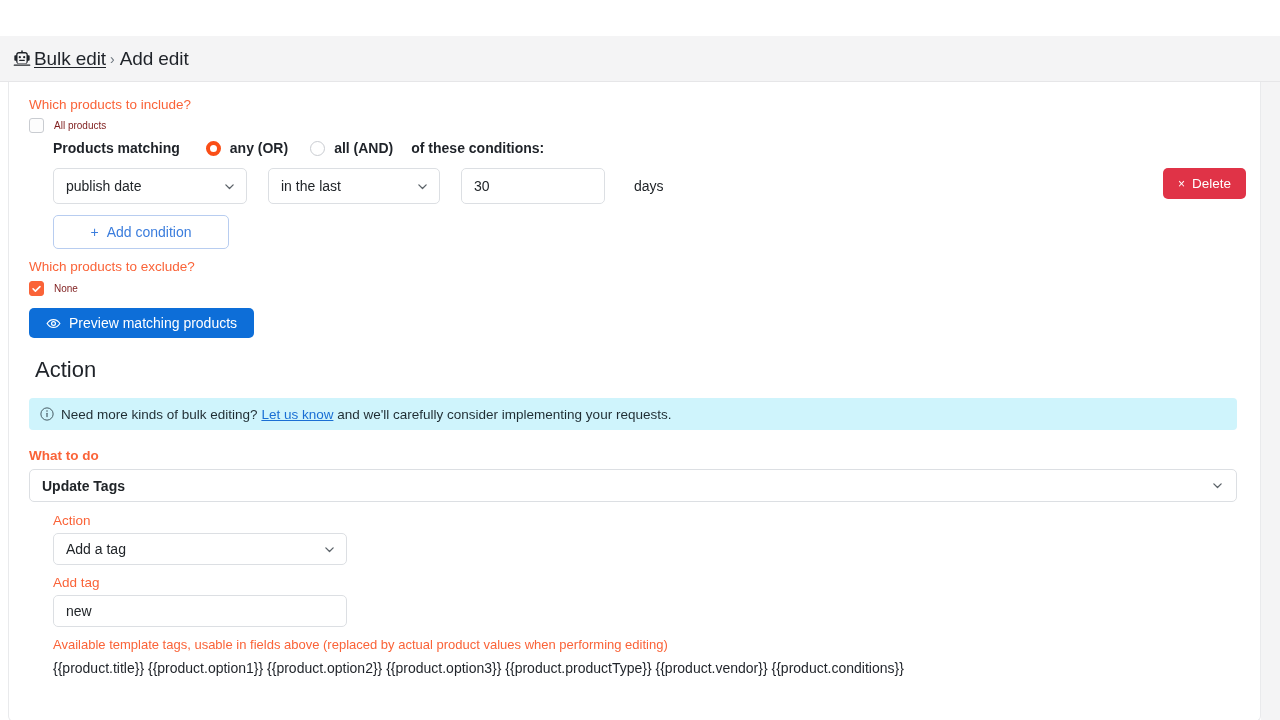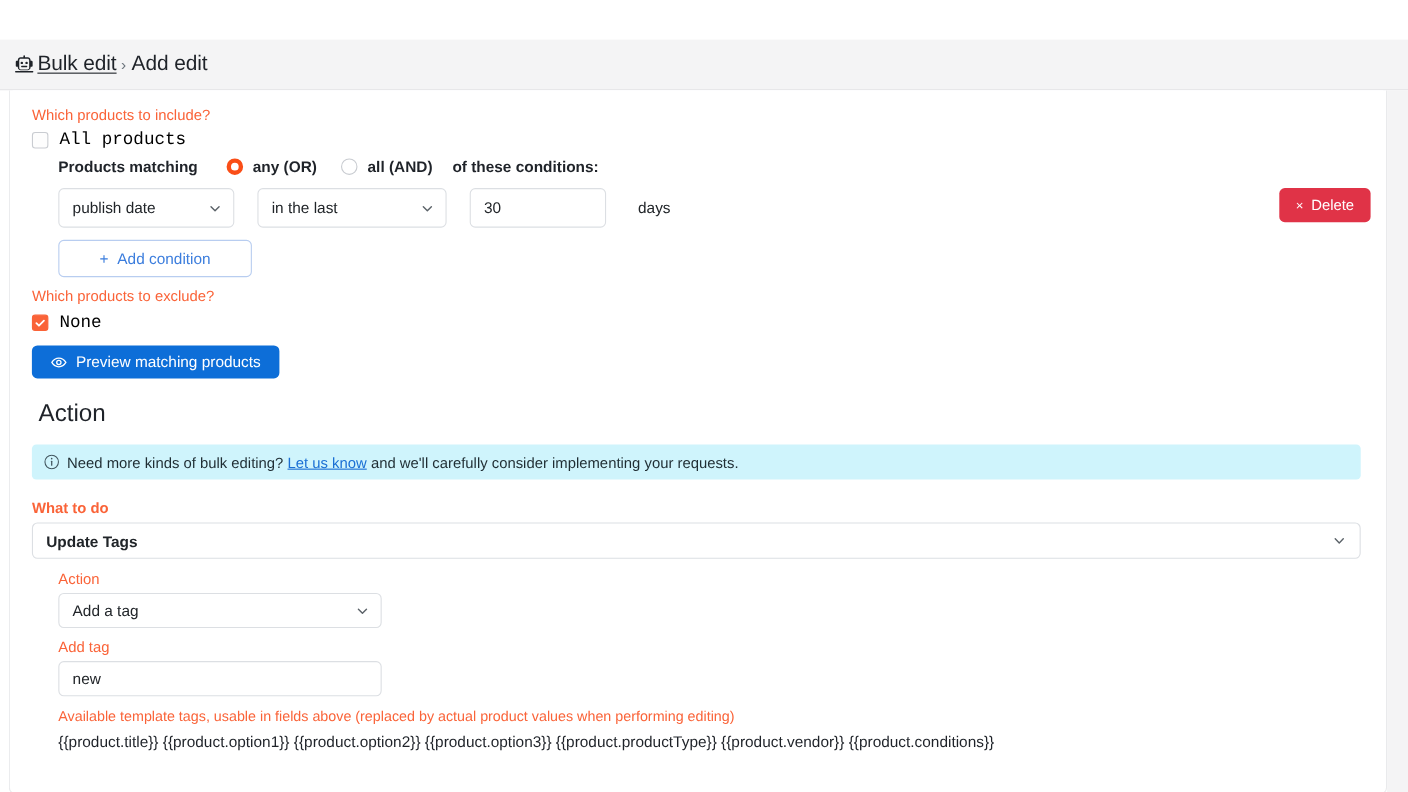--- a/index.html
+++ b/index.html
@@ -115,10 +115,9 @@
   }
   .cb.on svg { display: block; }
   .cb-text {
-    font-size: 16px;
-    color: #000000;
+    font-size: 10px;
+    color: #7f1d1d;
     margin-left: 10px;
-    font-family: Liberation Mono, monospace;
   }
   .all-products-row { margin-bottom: 7px; }
 

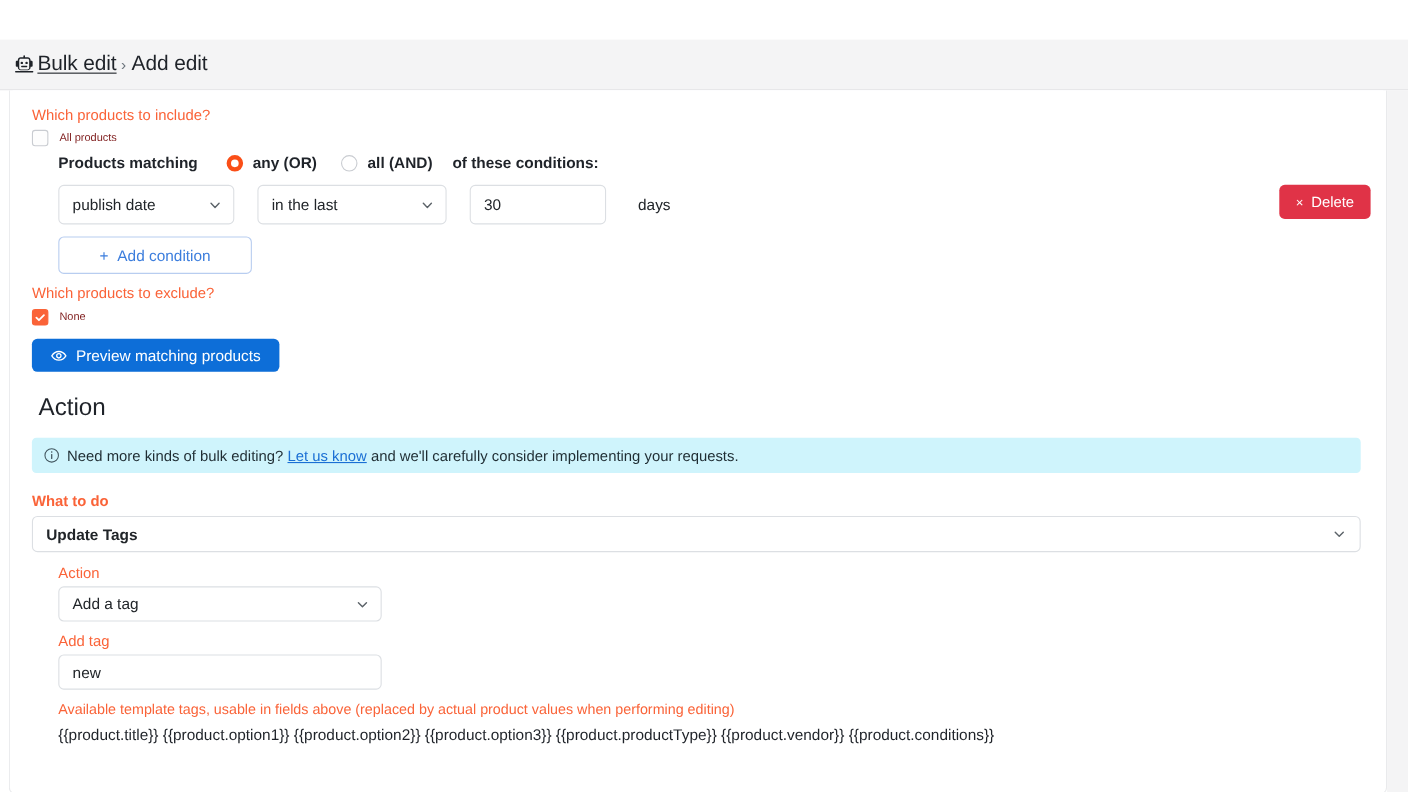--- a/index.html
+++ b/index.html
@@ -172,7 +172,7 @@
     padding: 0 10px 0 12px;
     cursor: pointer;
   }
-  .ctrl.sel-a { width: 160px; justify-content: space-between; }
+  .ctrl.sel-a { width: 194px; justify-content: space-between; }
   .ctrl.sel-b { width: 172px; justify-content: space-between; margin-left: 21px; }
   .ctrl.num  { width: 124px; margin-left: 21px; cursor: text; }
   .chev {

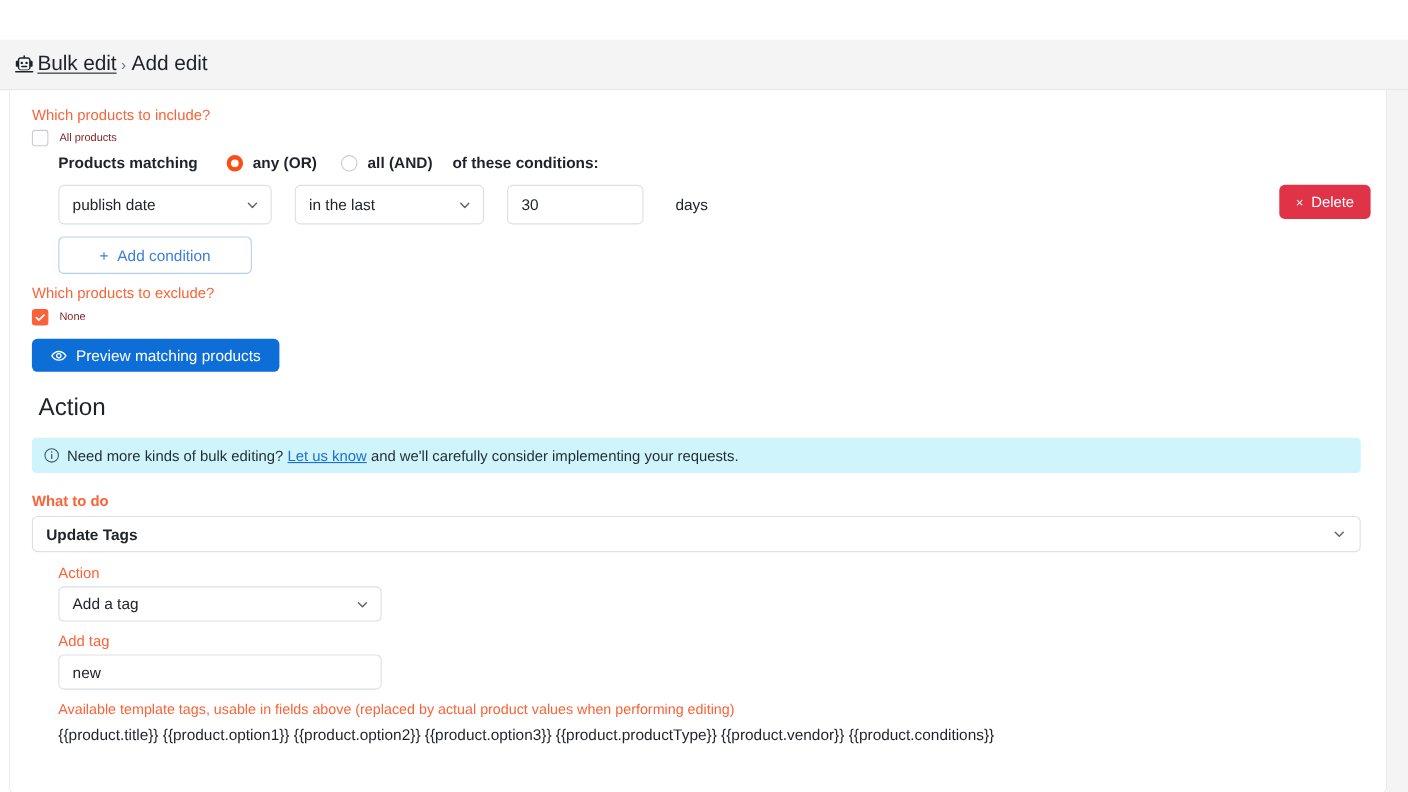--- a/index.html
+++ b/index.html
@@ -174,7 +174,7 @@
   }
   .ctrl.sel-a { width: 194px; justify-content: space-between; }
   .ctrl.sel-b { width: 172px; justify-content: space-between; margin-left: 21px; }
-  .ctrl.num  { width: 124px; margin-left: 21px; cursor: text; }
+  .ctrl.num  { width: 144px; margin-left: 21px; cursor: text; }
   .chev {
     width: 13px;
     height: 13px;

